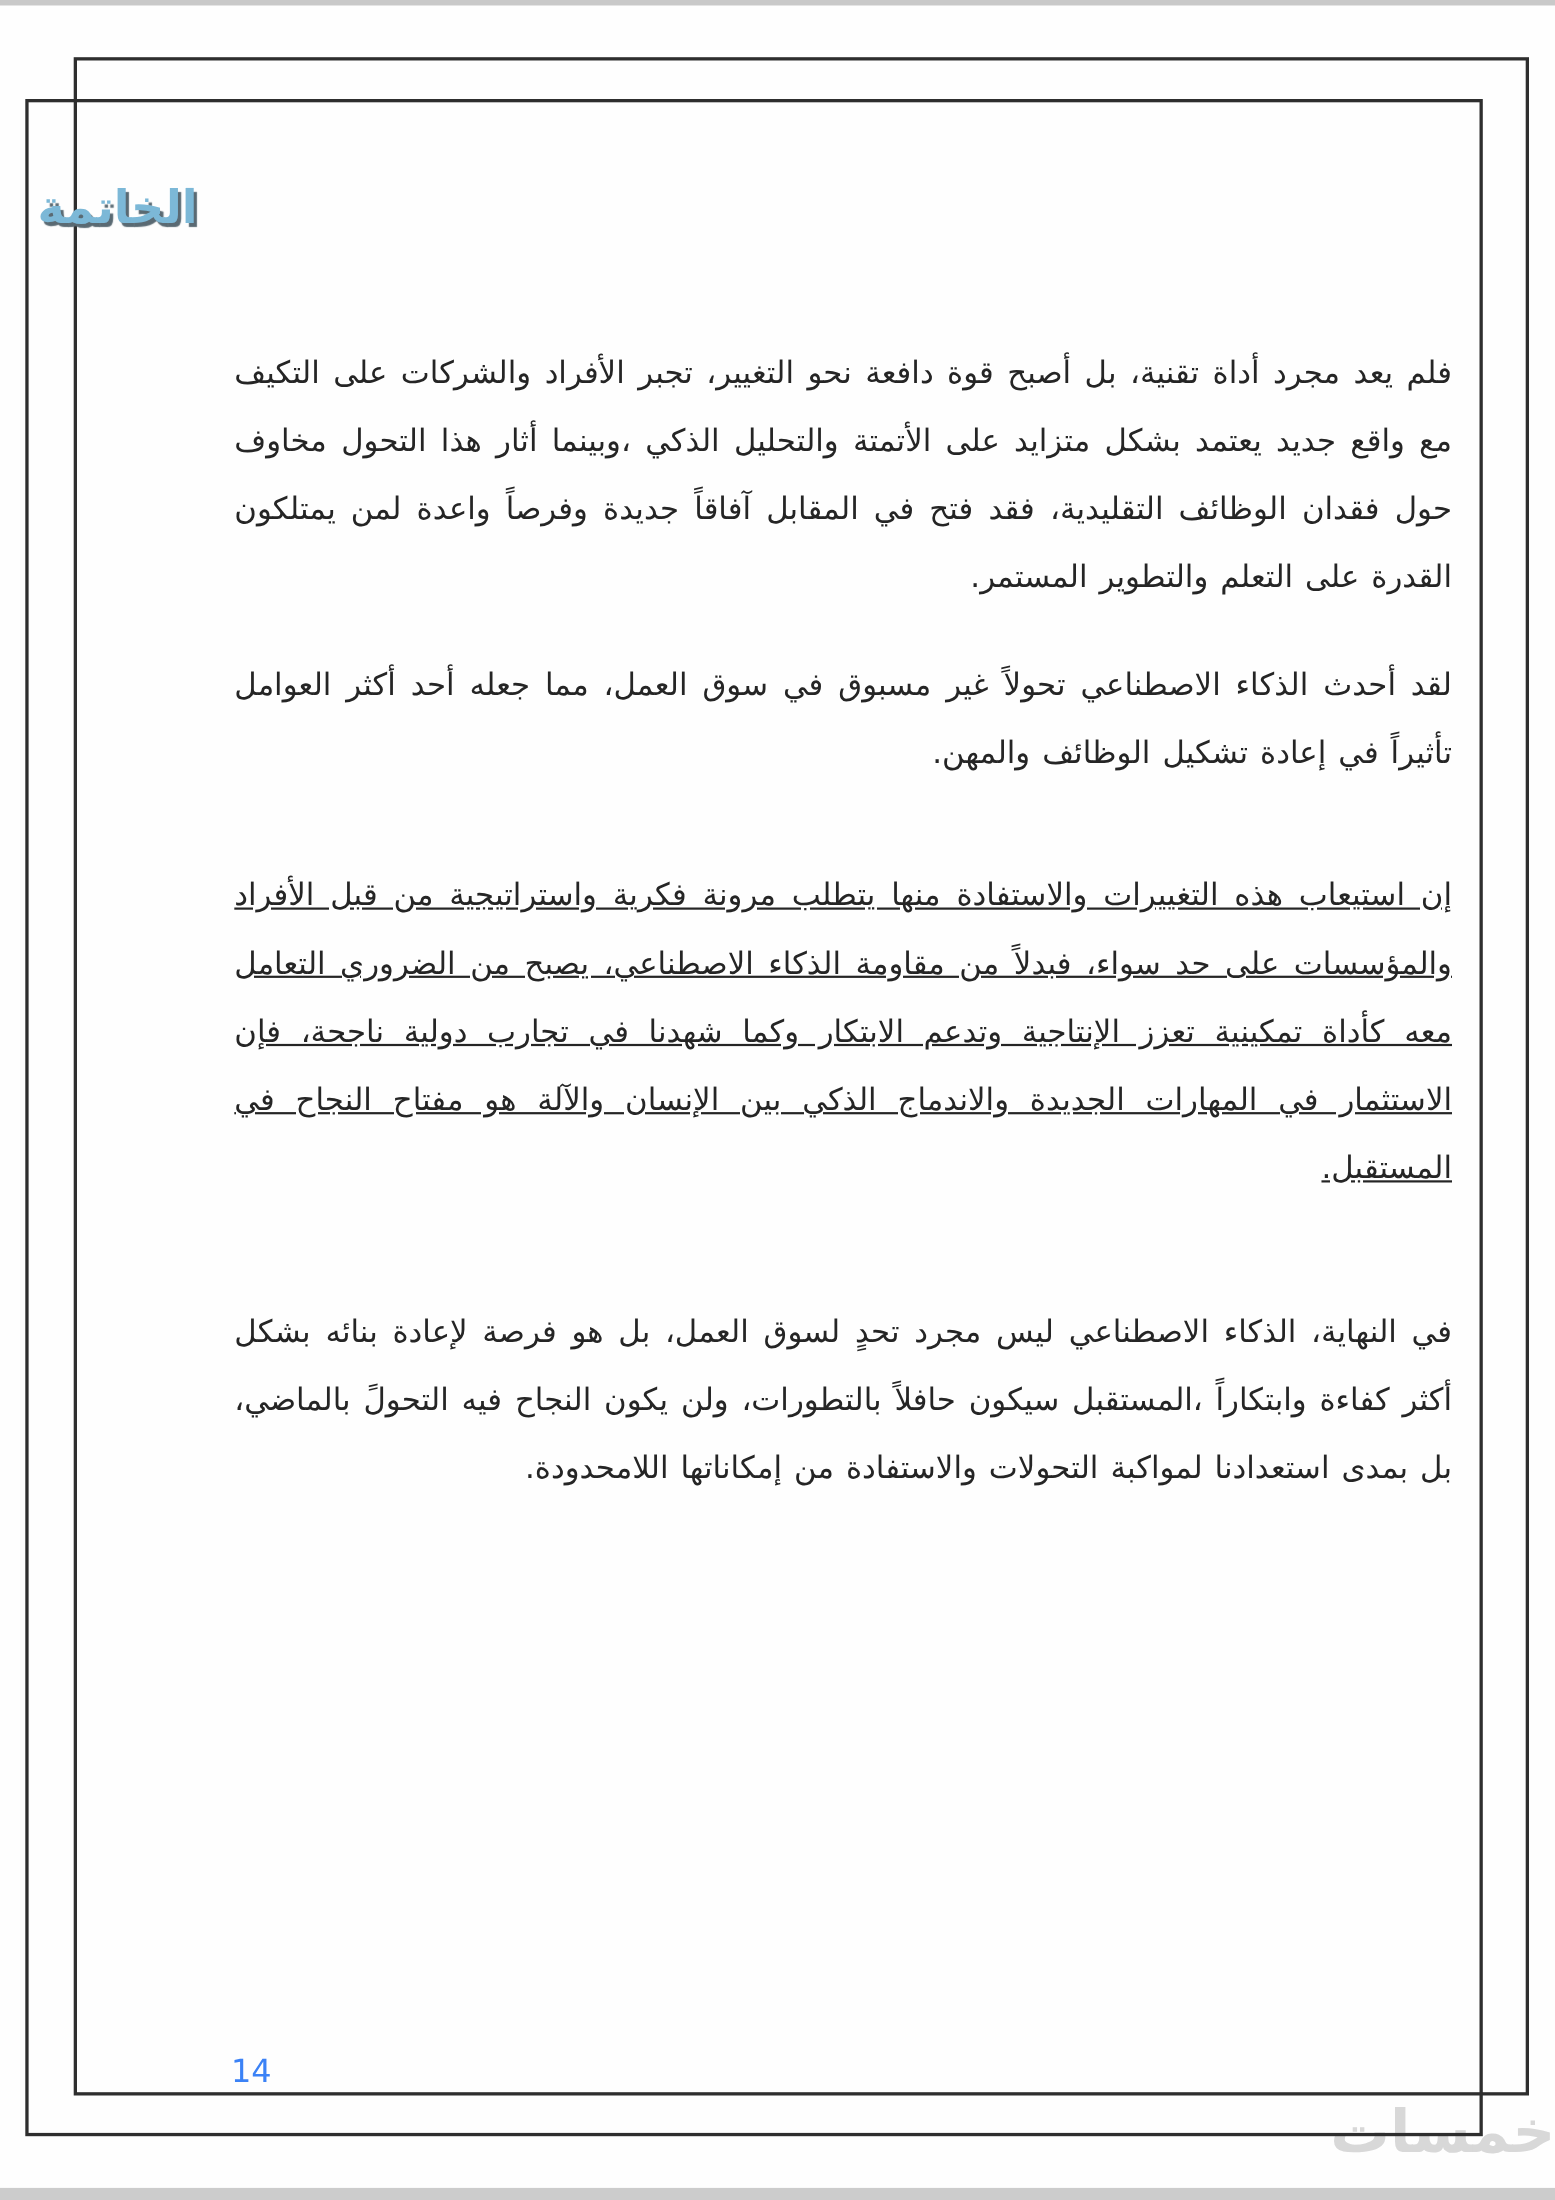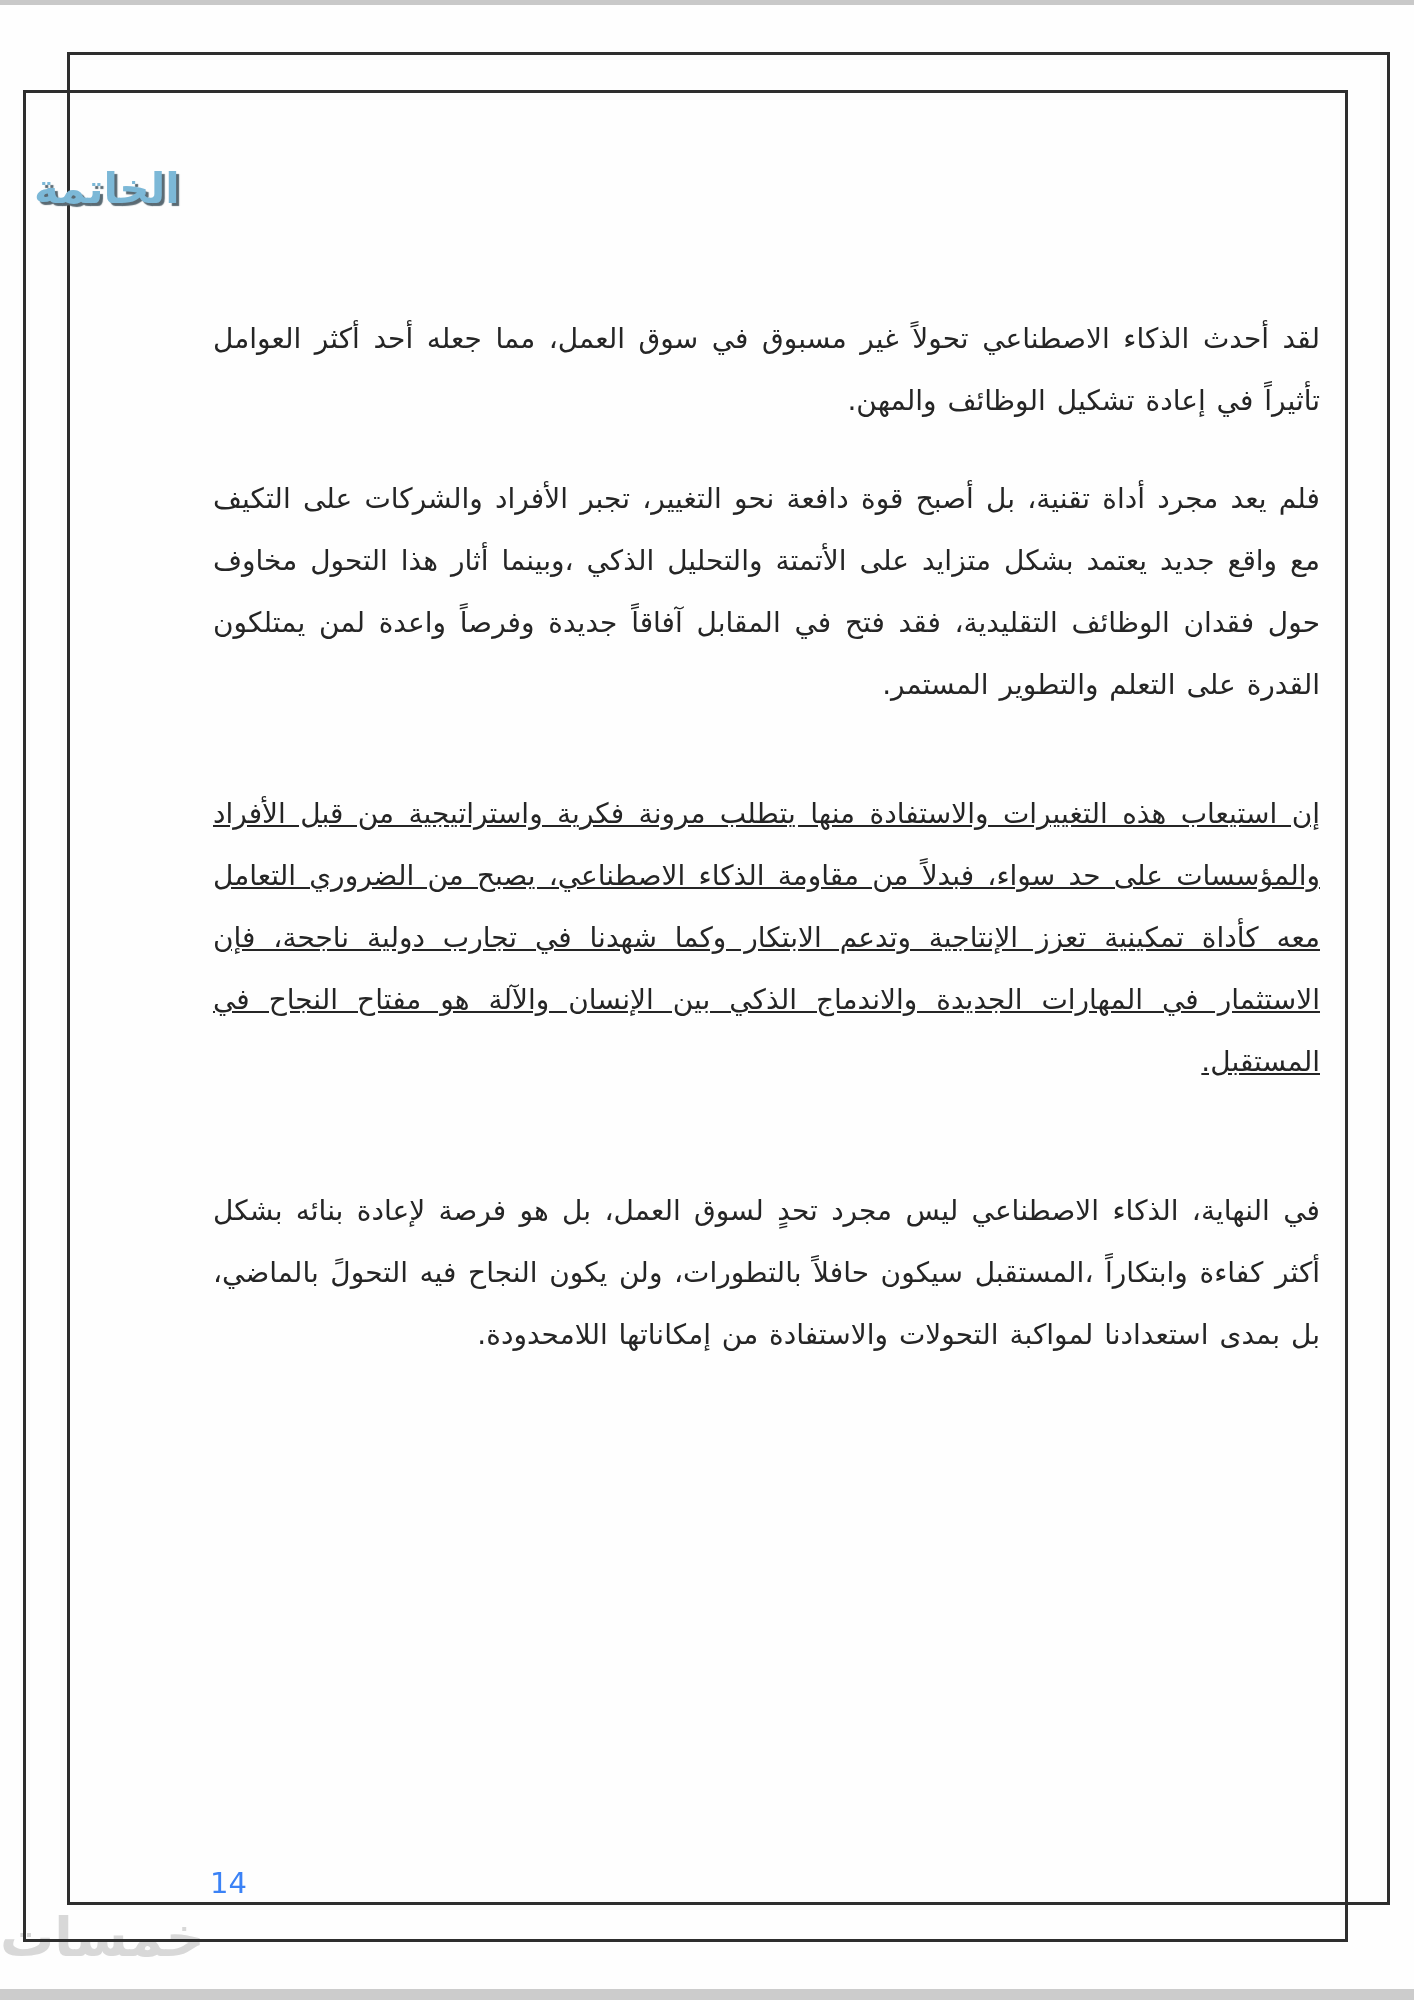--- a/index.html
+++ b/index.html
@@ -101,8 +101,8 @@
 <h1 class="title">الخاتمة</h1>
 
 <div class="content">
+  <p>فلم يعد مجرد أداة تقنية، بل أصبح قوة دافعة نحو التغيير، تجبر الأفراد والشركات على التكيف مع واقع جديد يعتمد بشكل متزايد على الأتمتة والتحليل الذكي ،وبينما أثار هذا التحول مخاوف حول فقدان الوظائف التقليدية، فقد فتح في المقابل آفاقاً جديدة وفرصاً واعدة لمن يمتلكون القدرة على التعلم والتطوير المستمر.</p>
   <p>لقد أحدث الذكاء الاصطناعي تحولاً غير مسبوق في سوق العمل، مما جعله أحد أكثر العوامل تأثيراً في إعادة تشكيل الوظائف والمهن.</p>
-  <p>فلم يعد مجرد أداة تقنية، بل أصبح قوة دافعة نحو التغيير، تجبر الأفراد والشركات على التكيف مع واقع جديد يعتمد بشكل متزايد على الأتمتة والتحليل الذكي ،وبينما أثار هذا التحول مخاوف حول فقدان الوظائف التقليدية، فقد فتح في المقابل آفاقاً جديدة وفرصاً واعدة لمن يمتلكون القدرة على التعلم والتطوير المستمر.</p>
   <p>إن استيعاب هذه التغييرات والاستفادة منها يتطلب مرونة فكرية واستراتيجية من قبل الأفراد والمؤسسات على حد سواء، فبدلاً من مقاومة الذكاء الاصطناعي، يصبح من الضروري التعامل معه كأداة تمكينية تعزز الإنتاجية وتدعم الابتكار وكما شهدنا في تجارب دولية ناجحة، فإن الاستثمار في المهارات الجديدة والاندماج الذكي بين الإنسان والآلة هو مفتاح النجاح في المستقبل.</p>
   <p>في النهاية، الذكاء الاصطناعي ليس مجرد تحدٍ لسوق العمل، بل هو فرصة لإعادة بنائه بشكل أكثر كفاءة وابتكاراً ،المستقبل سيكون حافلاً بالتطورات، ولن يكون النجاح فيه التحولً بالماضي، بل بمدى استعدادنا لمواكبة التحولات والاستفادة من إمكاناتها اللامحدودة.</p>
 </div>

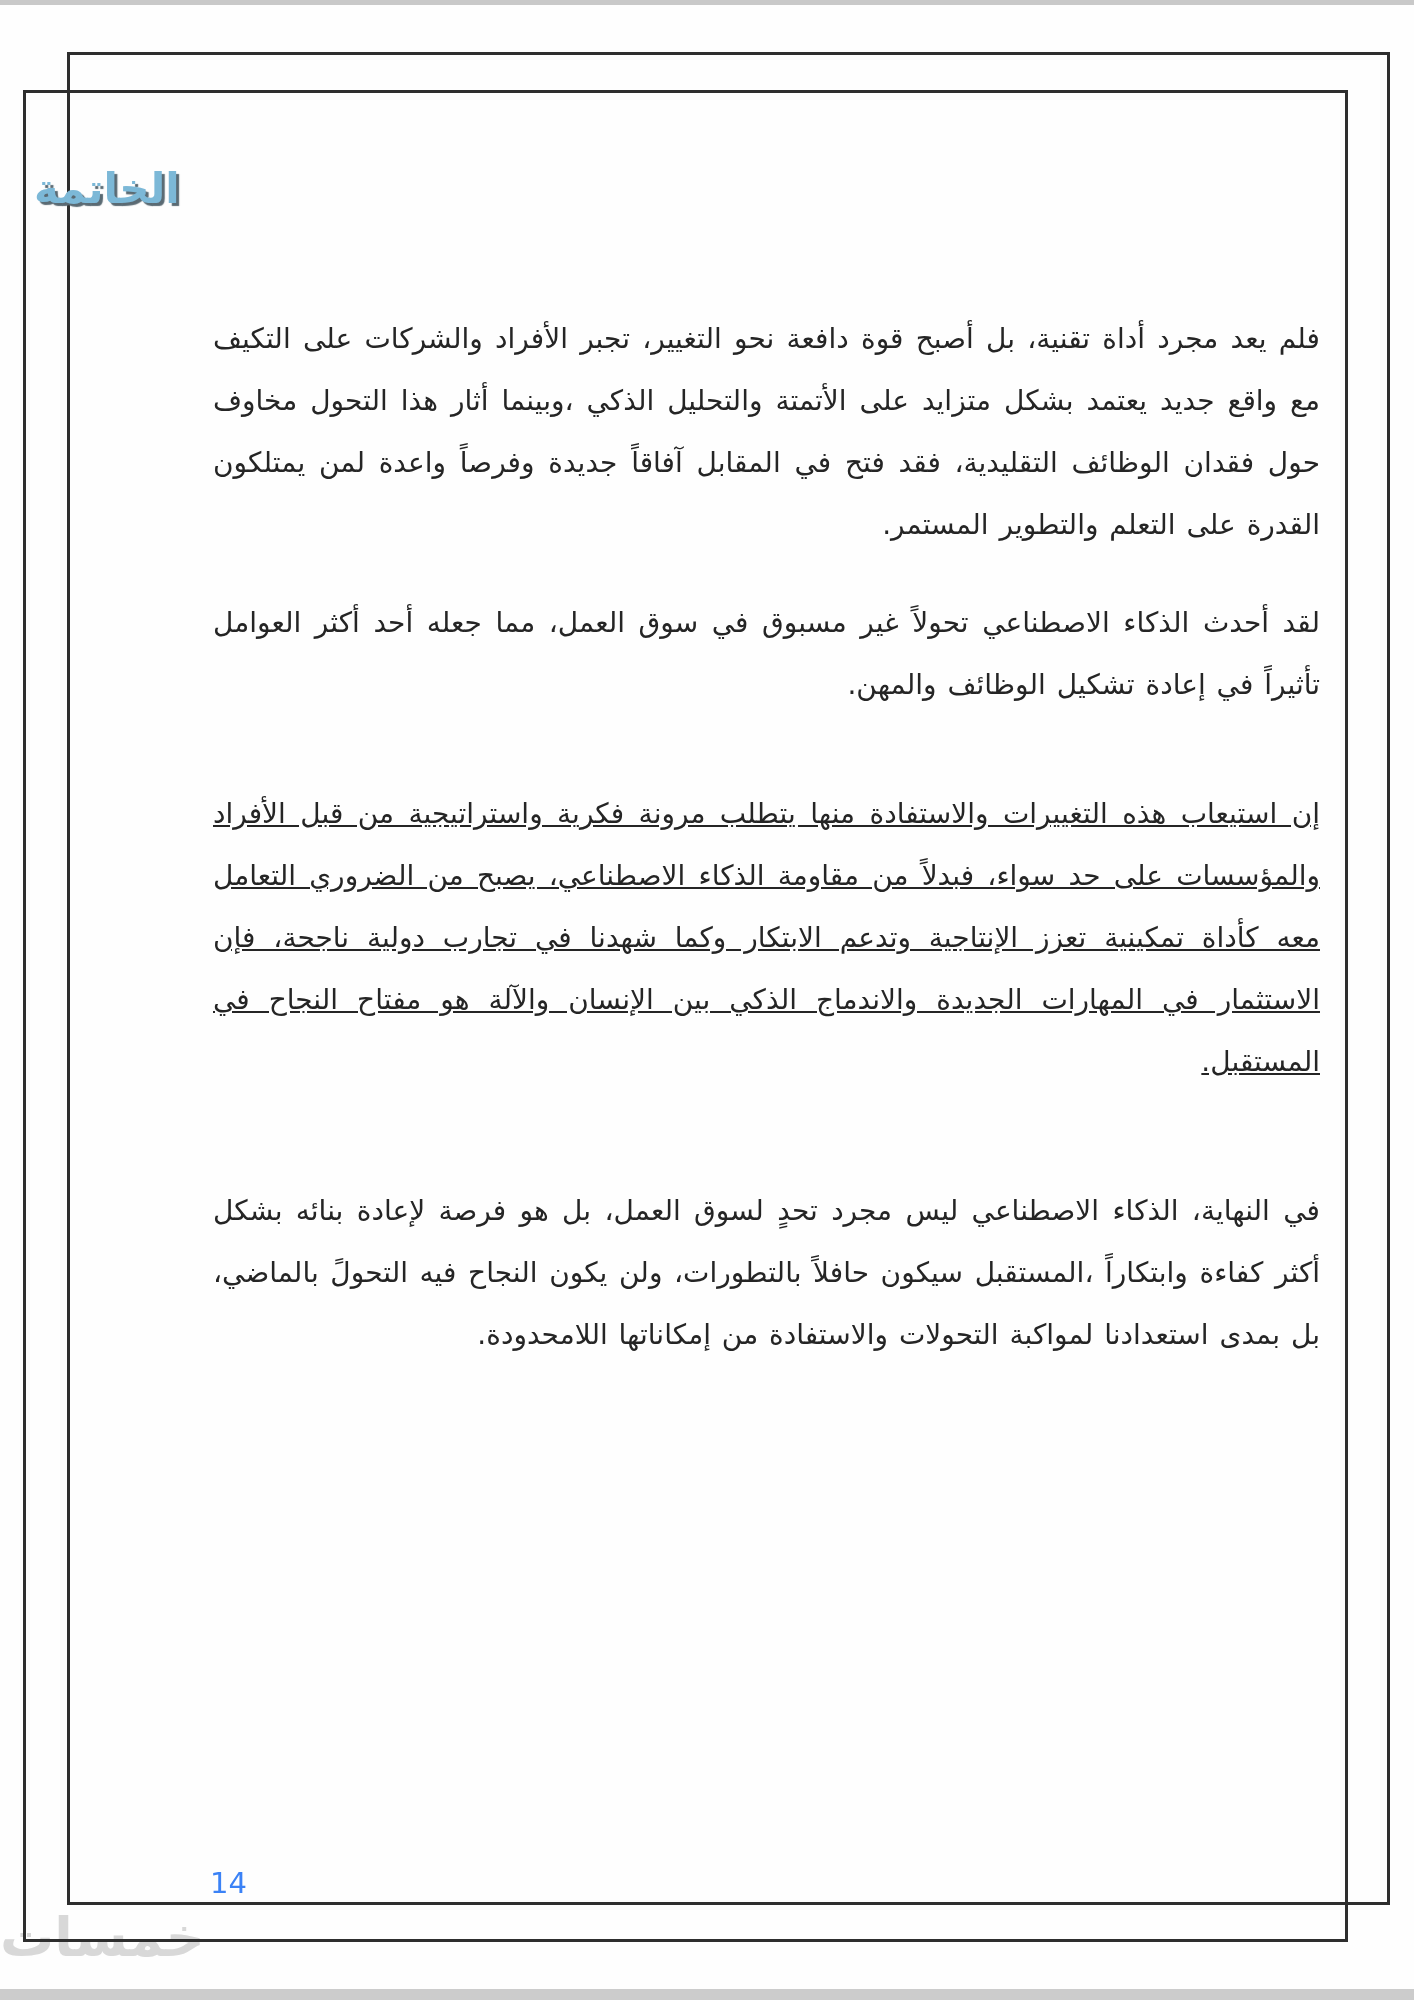--- a/index.html
+++ b/index.html
@@ -79,7 +79,7 @@
   .watermark{
     position:absolute;
     top:1906px;left:0;width:1414px;
-    text-align:left;
+    text-align:right;
     direction:rtl;
     font-size:54px;
     font-weight:bold;

